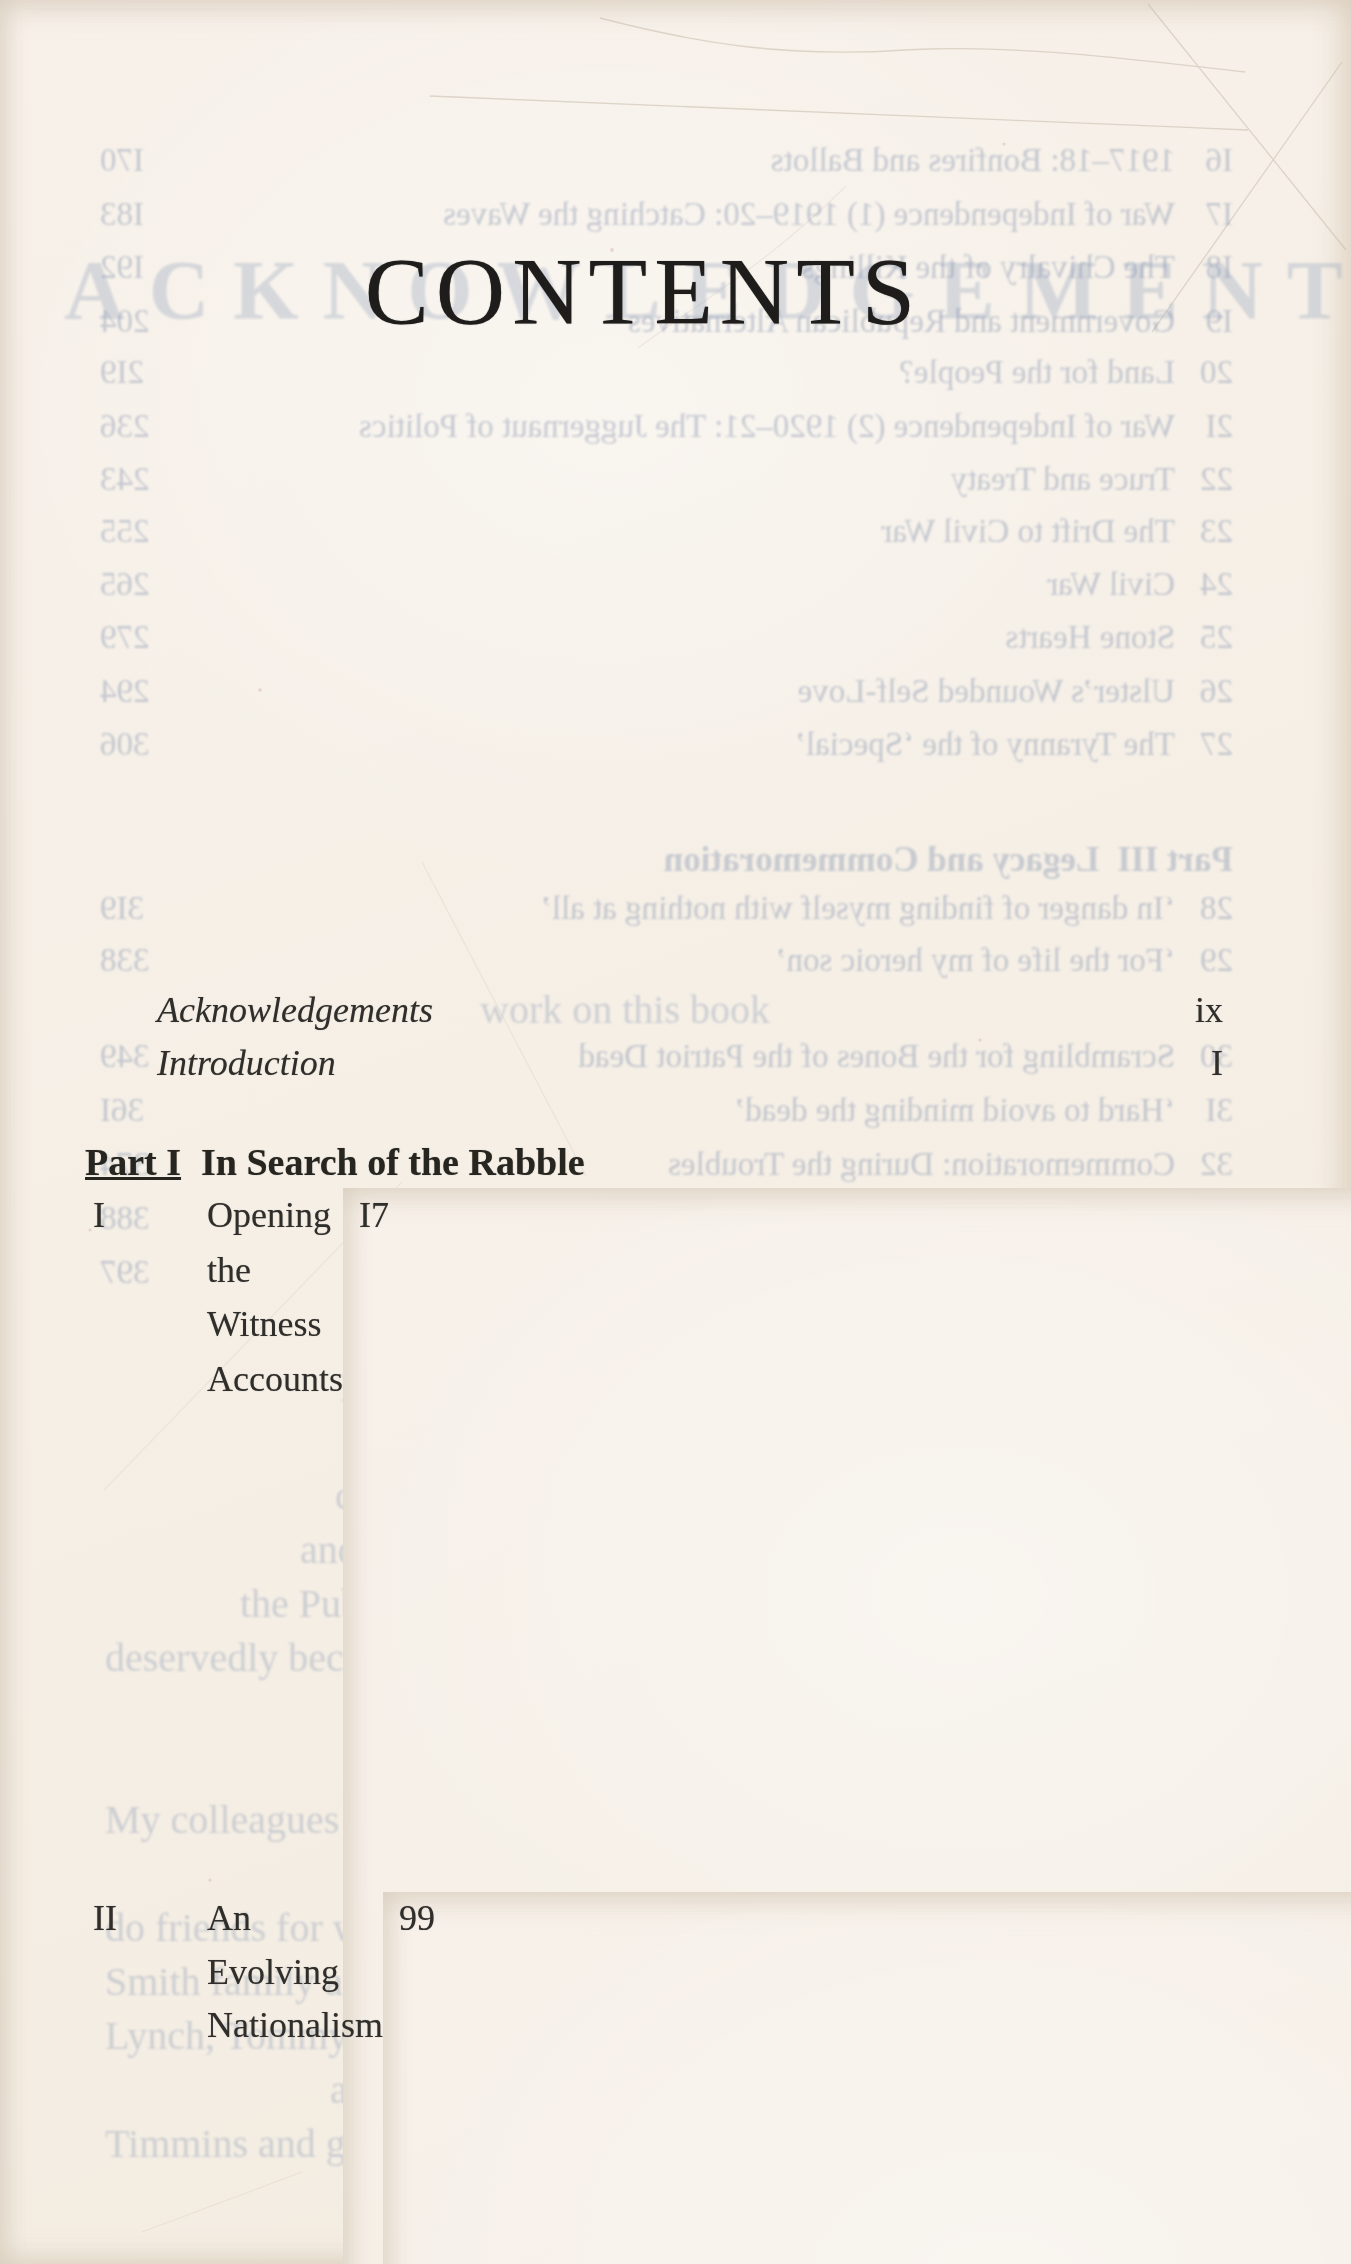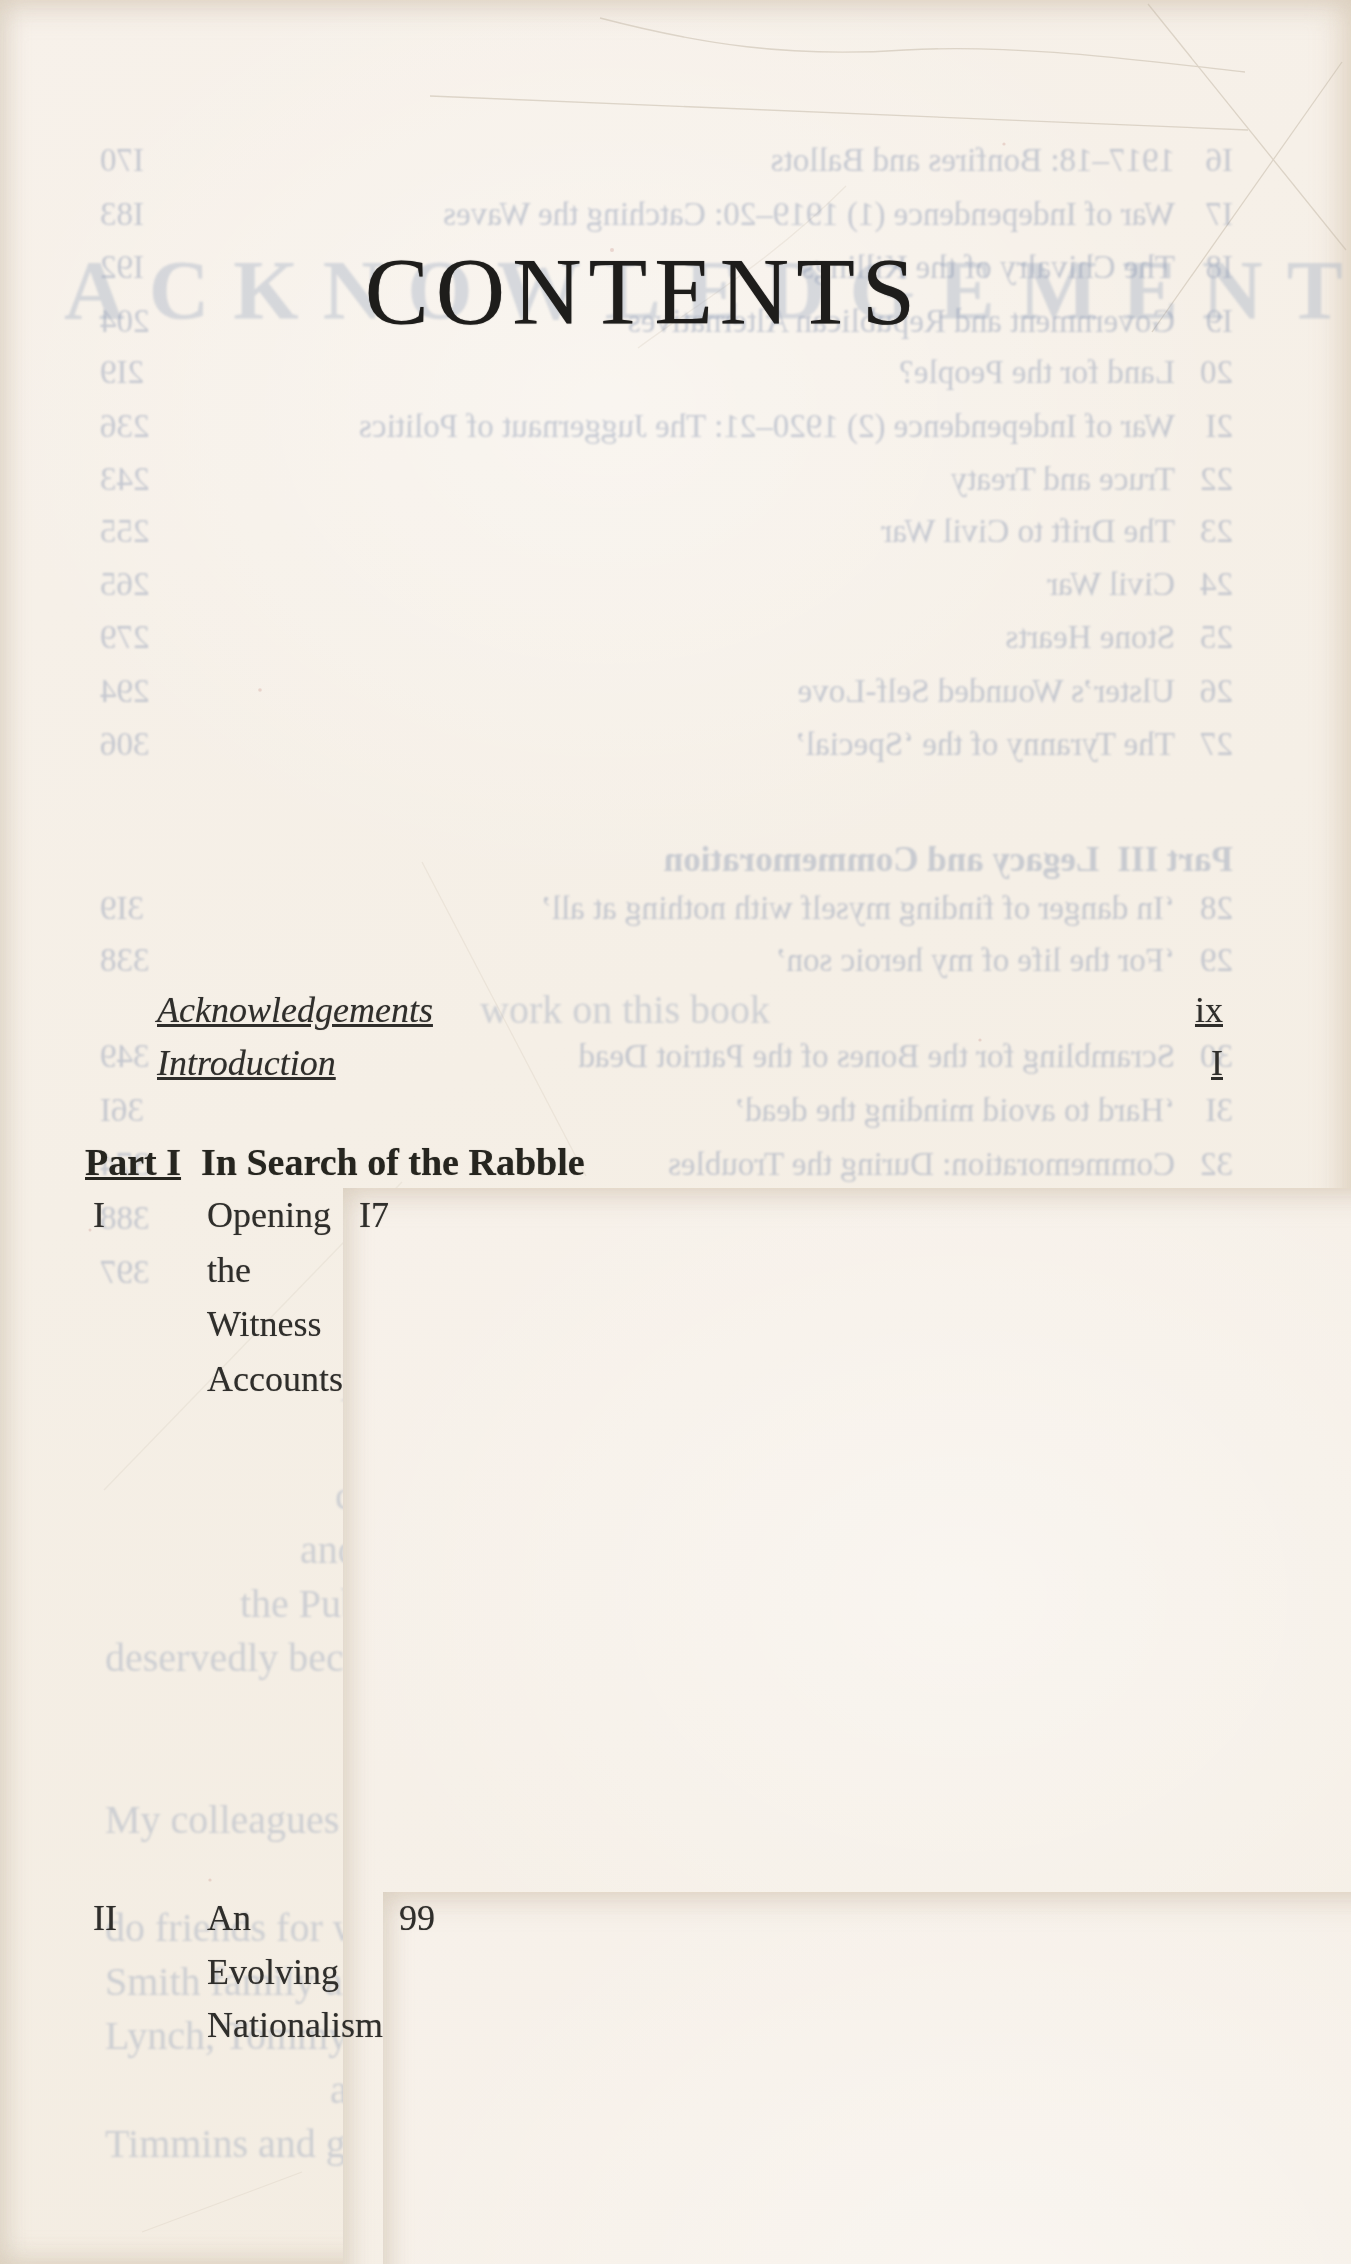--- a/index.html
+++ b/index.html
@@ -65,7 +65,7 @@
     white-space:nowrap;
   }
   .front-matter{position:absolute;top:984px;left:85px;right:128px;font-size:36px;line-height:53px;}
-  .fm-row{display:flex;align-items:baseline;text-decoration:underline;}
+  .fm-row{display:flex;align-items:baseline;}
   .fm-label{margin-left:72px;font-style:italic;}
   .fm-page{margin-left:auto;}
 

